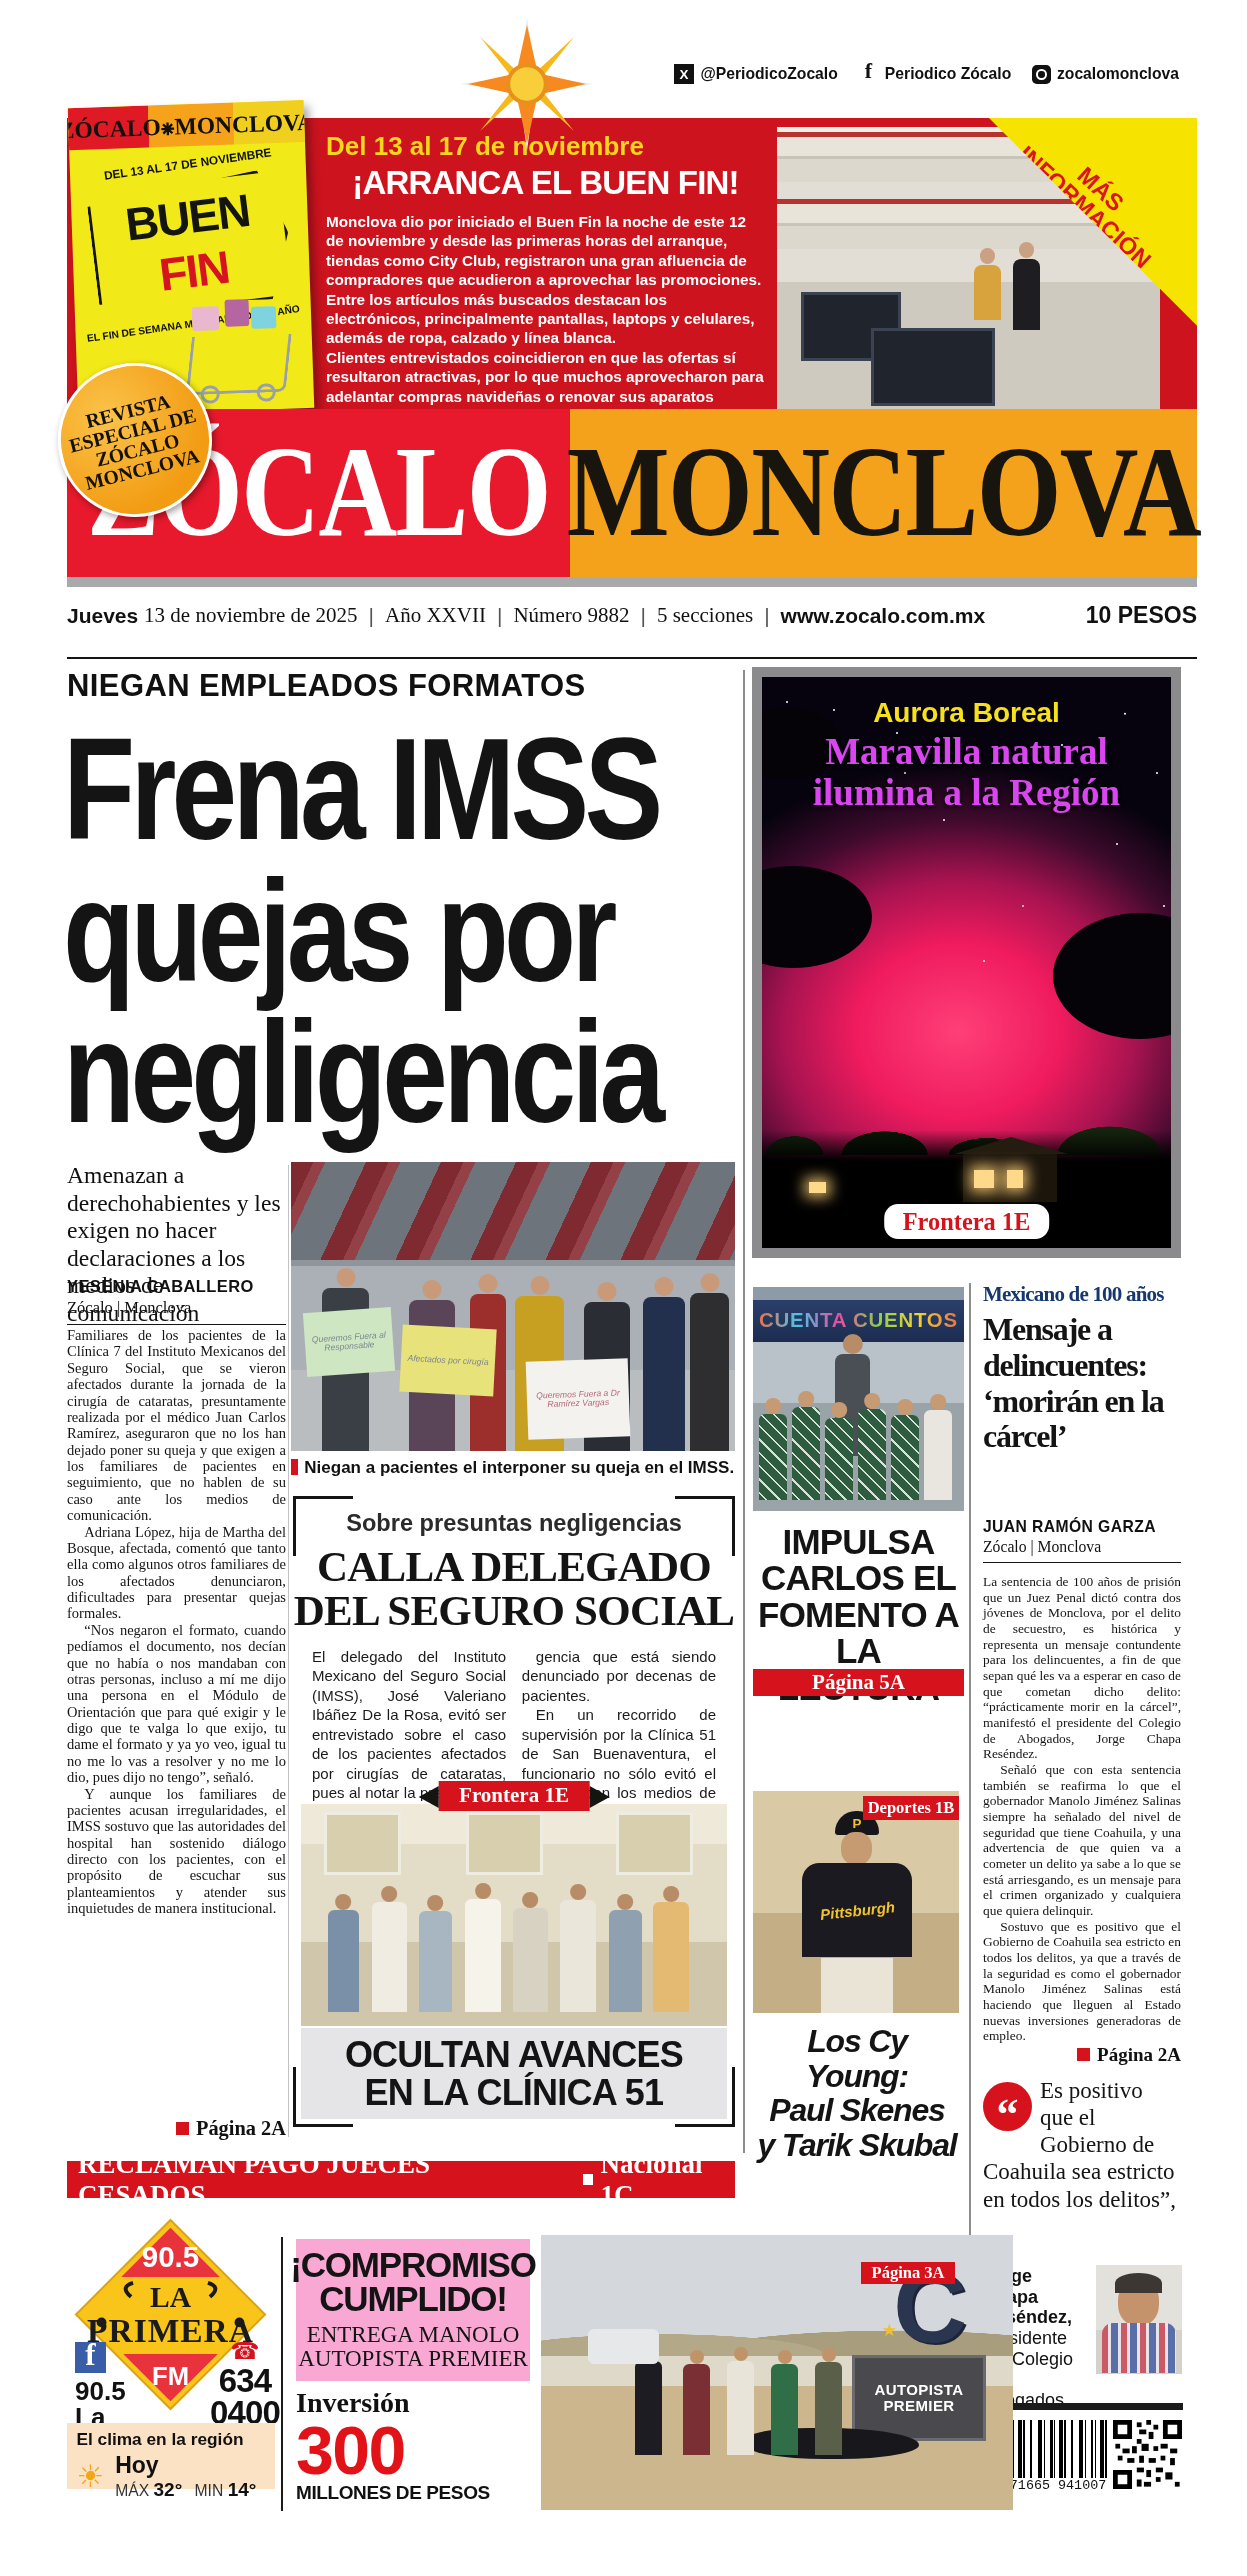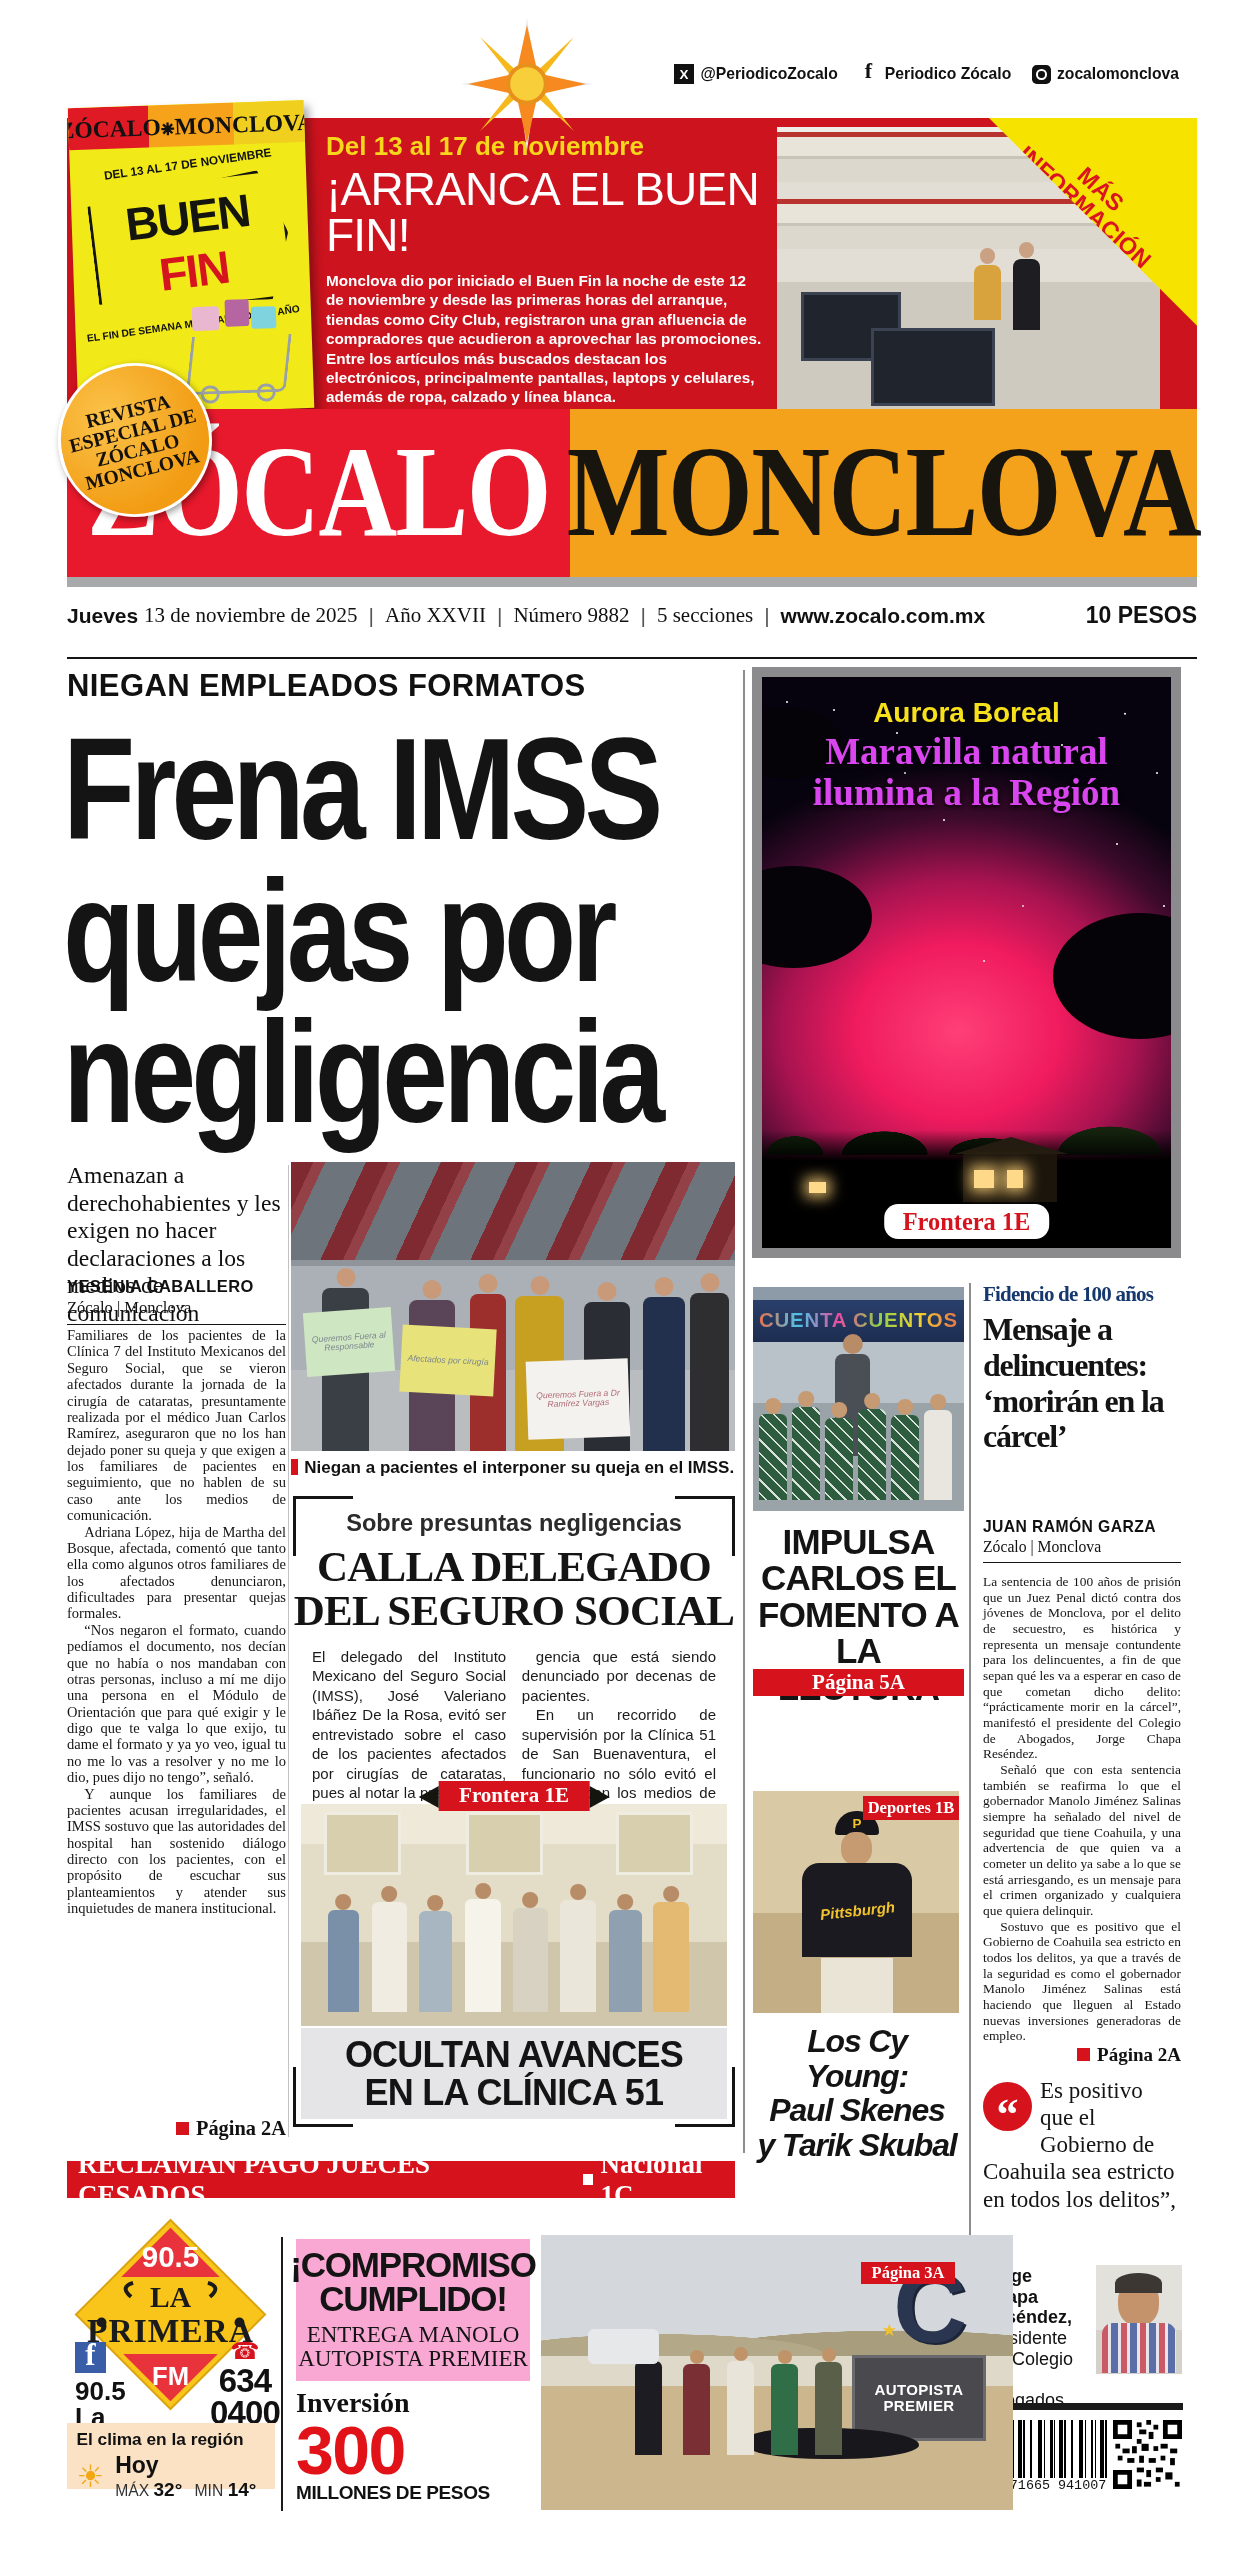--- a/index.html
+++ b/index.html
@@ -58,7 +58,7 @@
      font-weight:bold;color:#14100a;font-size:19.7px;line-height:1.02;text-align:center;}
   .promo-text{position:absolute;left:259px;top:12.6px;width:439px;color:#fff;}
   .promo-kicker{color:#f8d61b;font-weight:bold;font-size:26px;}
-  .promo-headline{margin-top:4.7px;font-size:46px;font-weight:normal;letter-spacing:-0.8px;line-height:1;}
+  .promo-headline{margin-top:4.7px;font-size:33px;font-weight:bold;letter-spacing:-0.8px;line-height:1;text-align:center;}
   .promo-body{margin-top:12.6px;font-weight:bold;font-size:15.3px;line-height:1.27;}
   .promo-body p{margin:0;}
   .promo-byline{margin-top:7.9px;text-align:right;font-family:"Liberation Serif",serif;

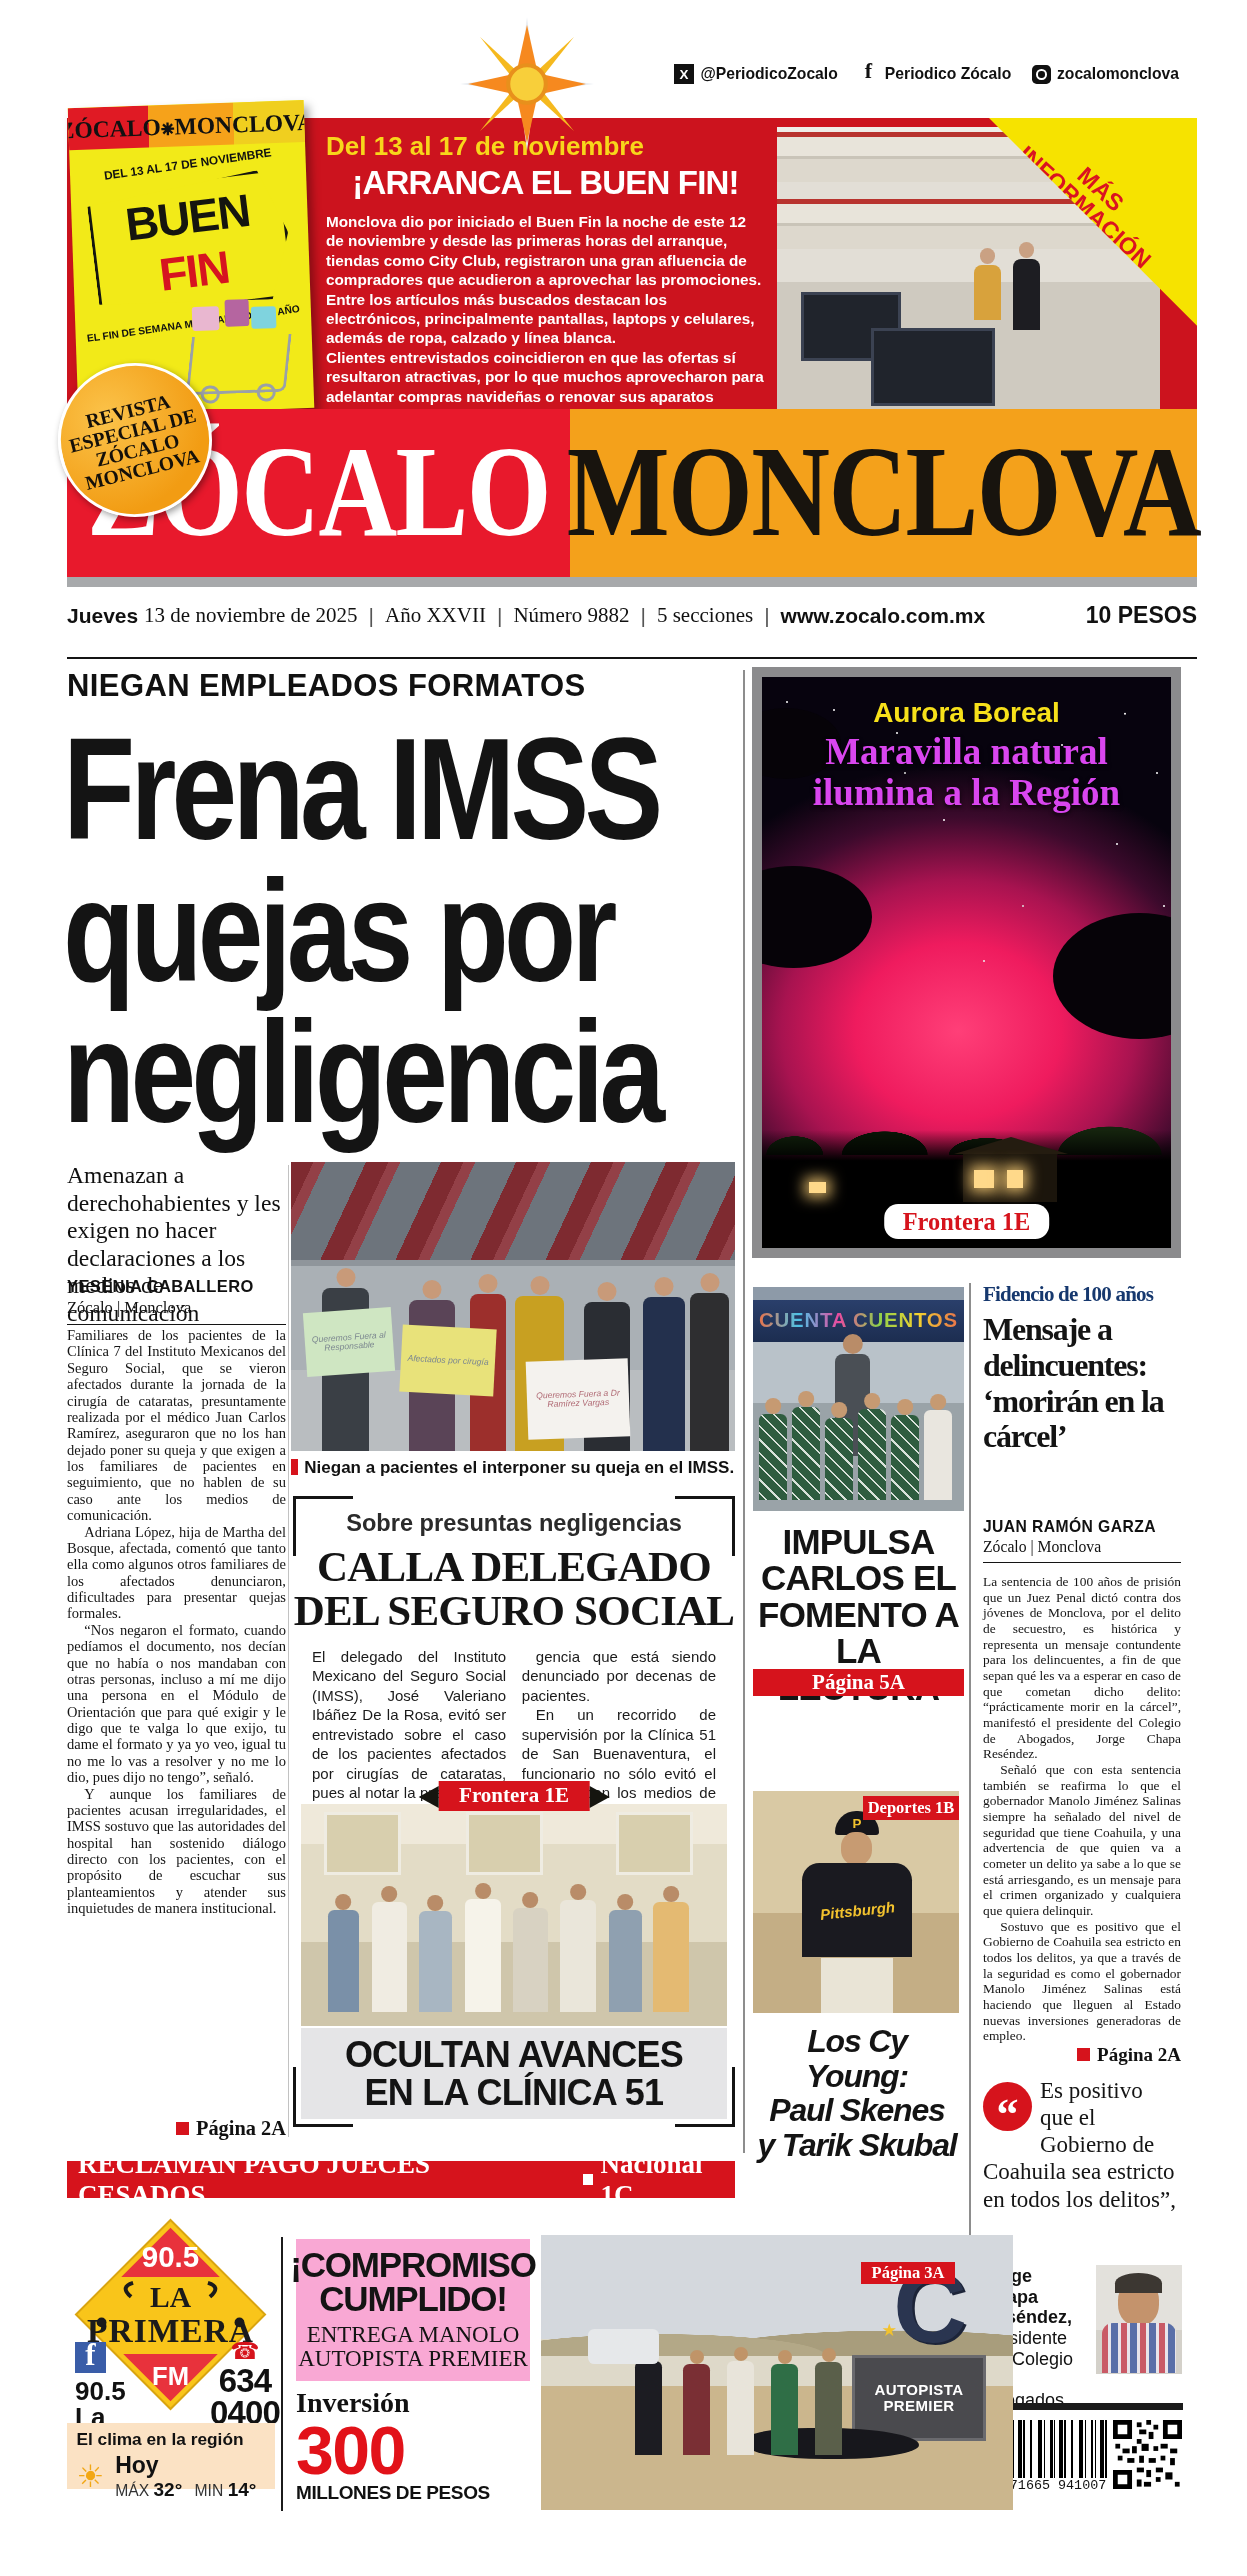--- a/index.html
+++ b/index.html
@@ -558,7 +558,7 @@
 
   <div class="vrule" style="left:969px;top:1283px;height:1198px;"></div>
 
-  <div class="sent-kicker">Fidencio de 100 años</div>
+  <div class="sent-kicker">Mexicano de 100 años</div>
   <div class="sent-headline">Mensaje a delincuentes: ‘morirán en la cárcel’</div>
   <div class="sent-by">
     <div class="byline-b" style="font-size:15.7px;">JUAN RAMÓN GARZA</div>

